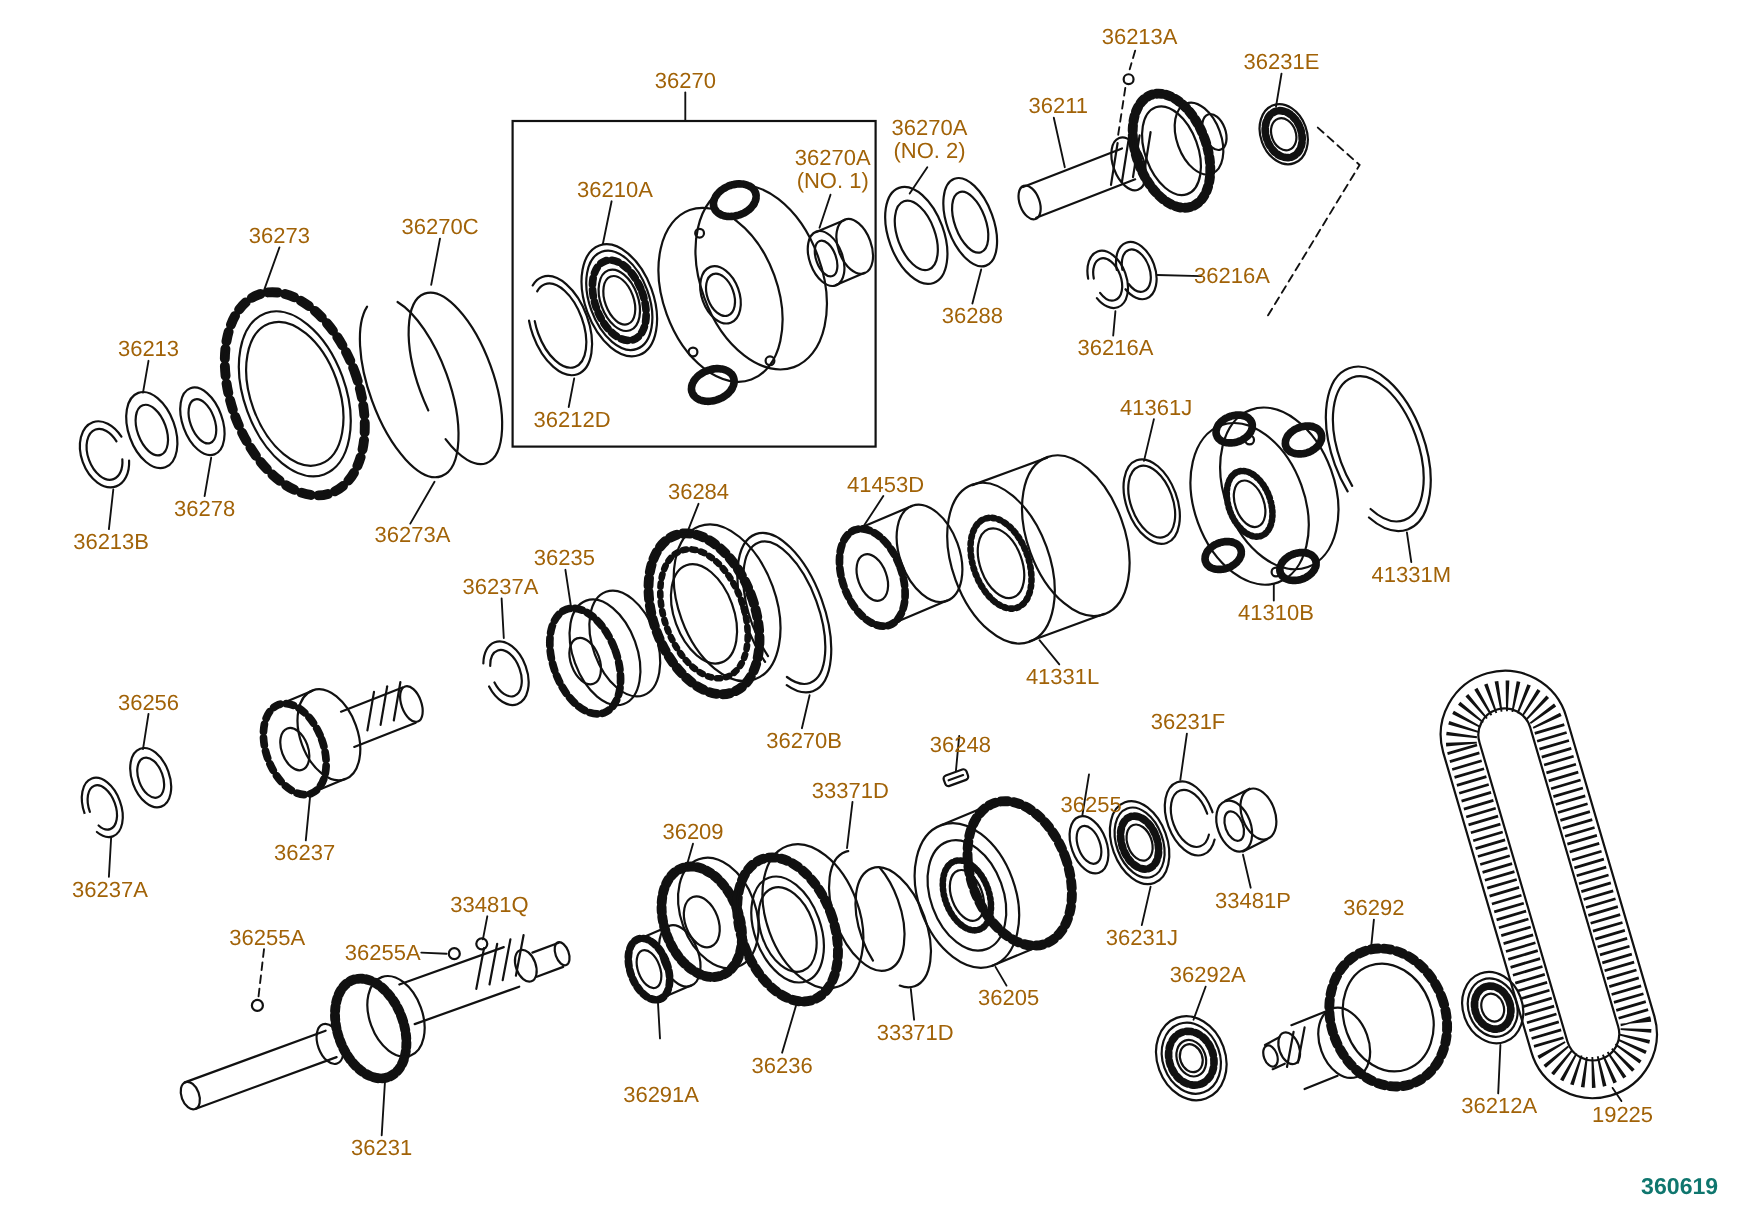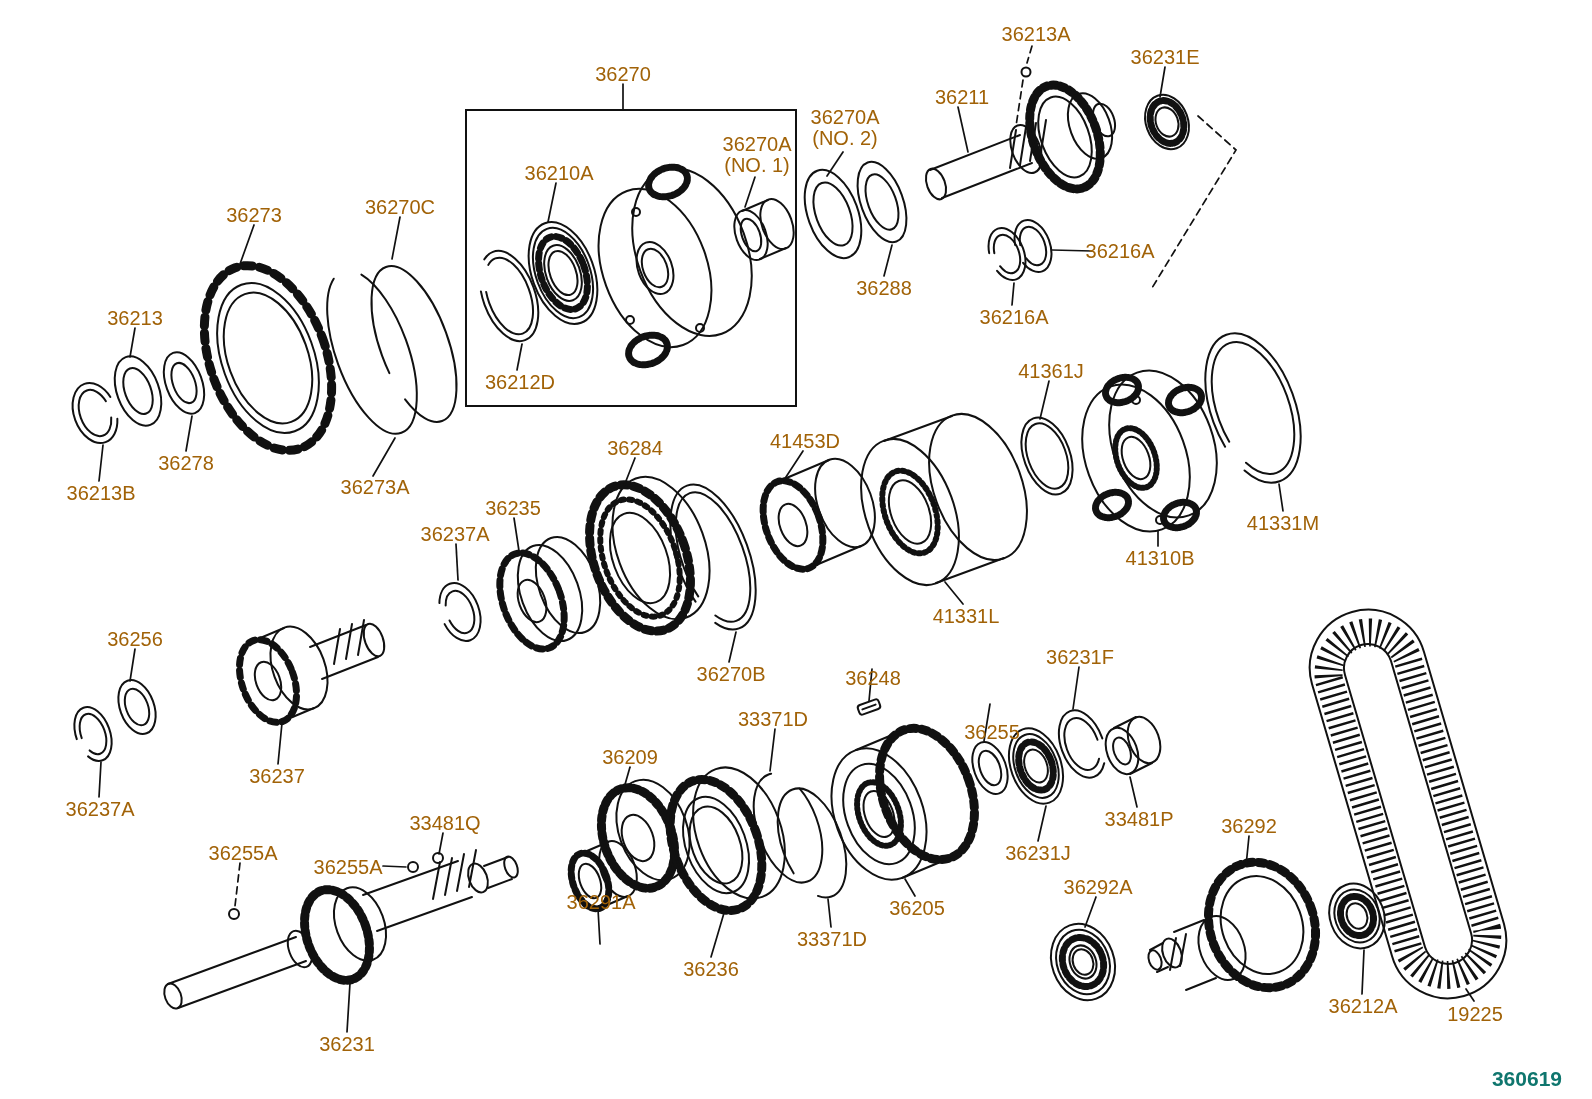--- a/index.html
+++ b/index.html
@@ -631,7 +631,7 @@
       <div class="part-label" style="left: 832px; top: 929px;">
         <div>33371D</div>
       </div>
-      <div class="part-label" style="left: 601px; top: 892px;">
+      <div class="part-label" style="left: 601px; top: 986px;">
         <div>36291A</div>
       </div>
       <div class="part-label" style="left: 711px; top: 959px;">

